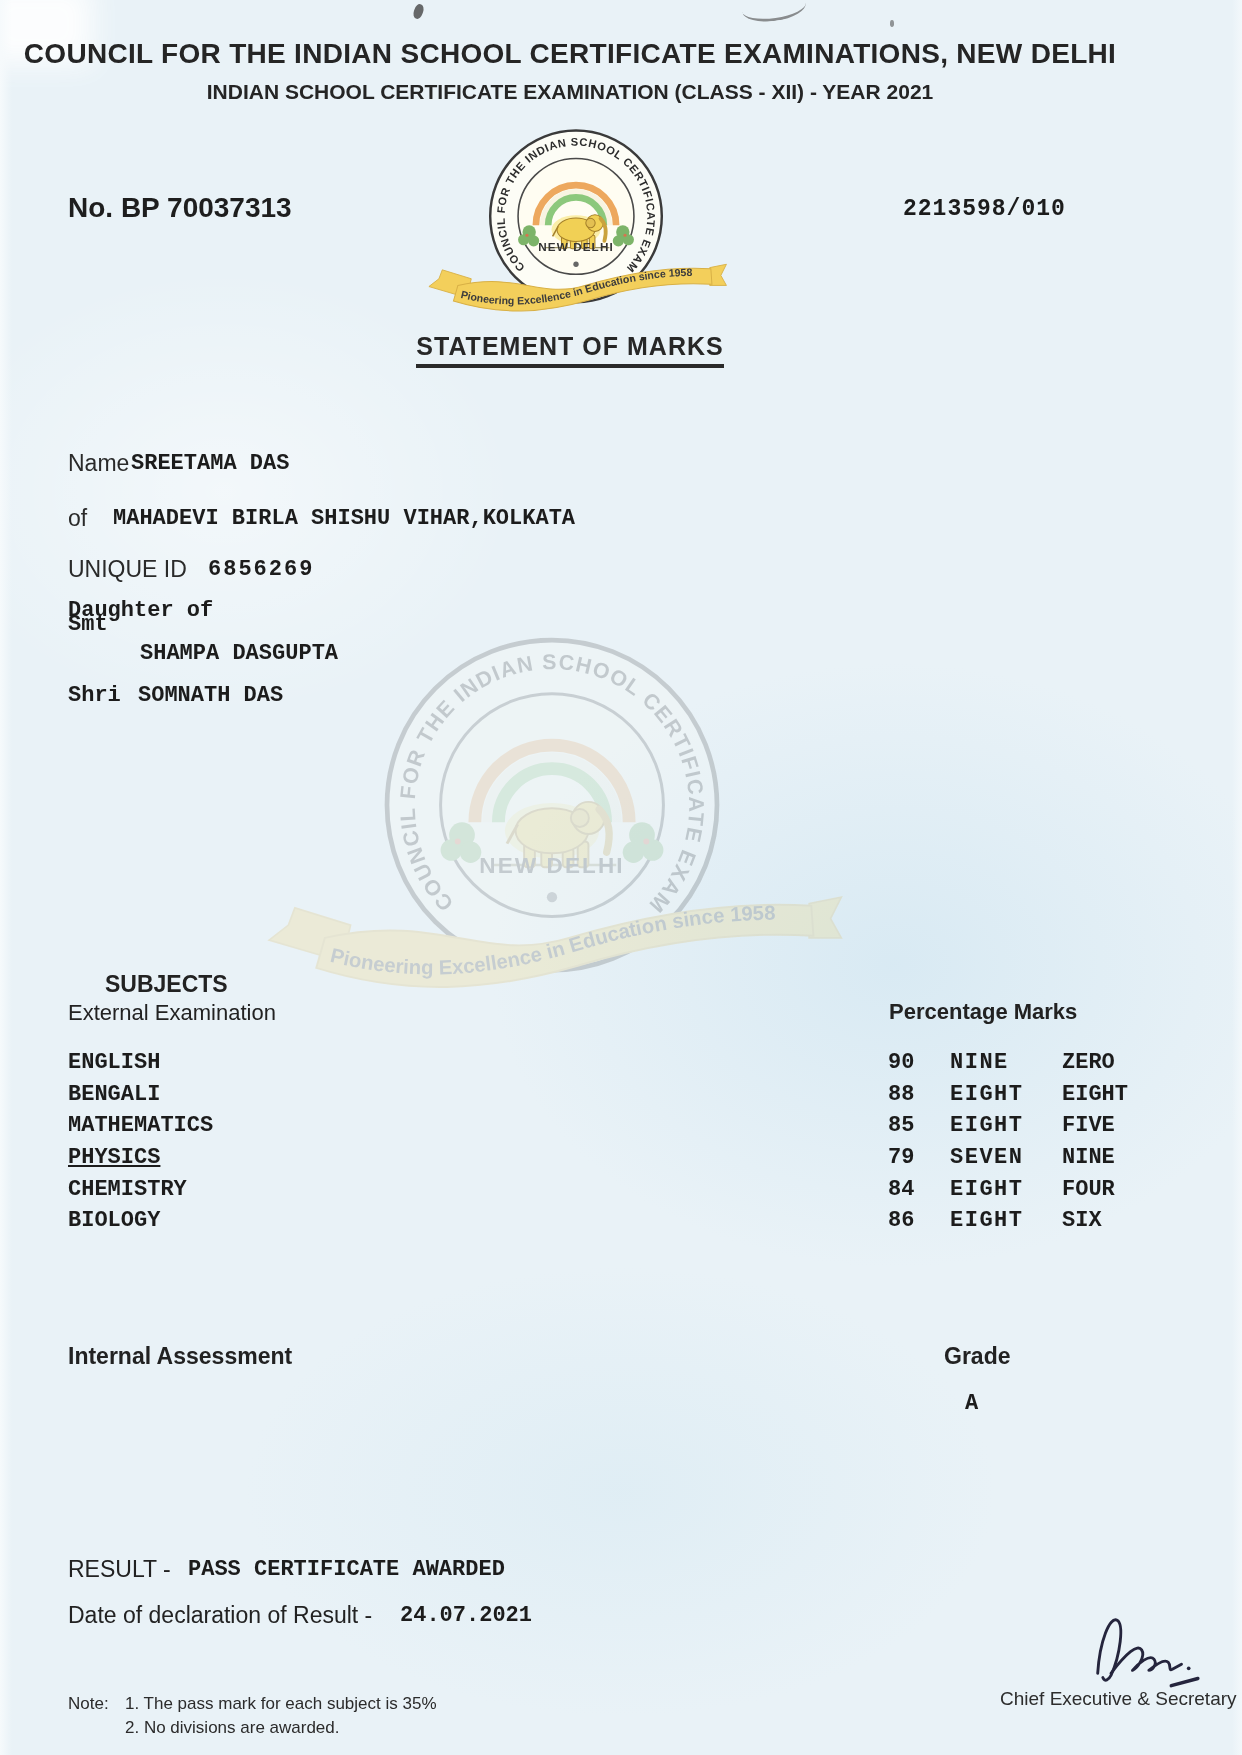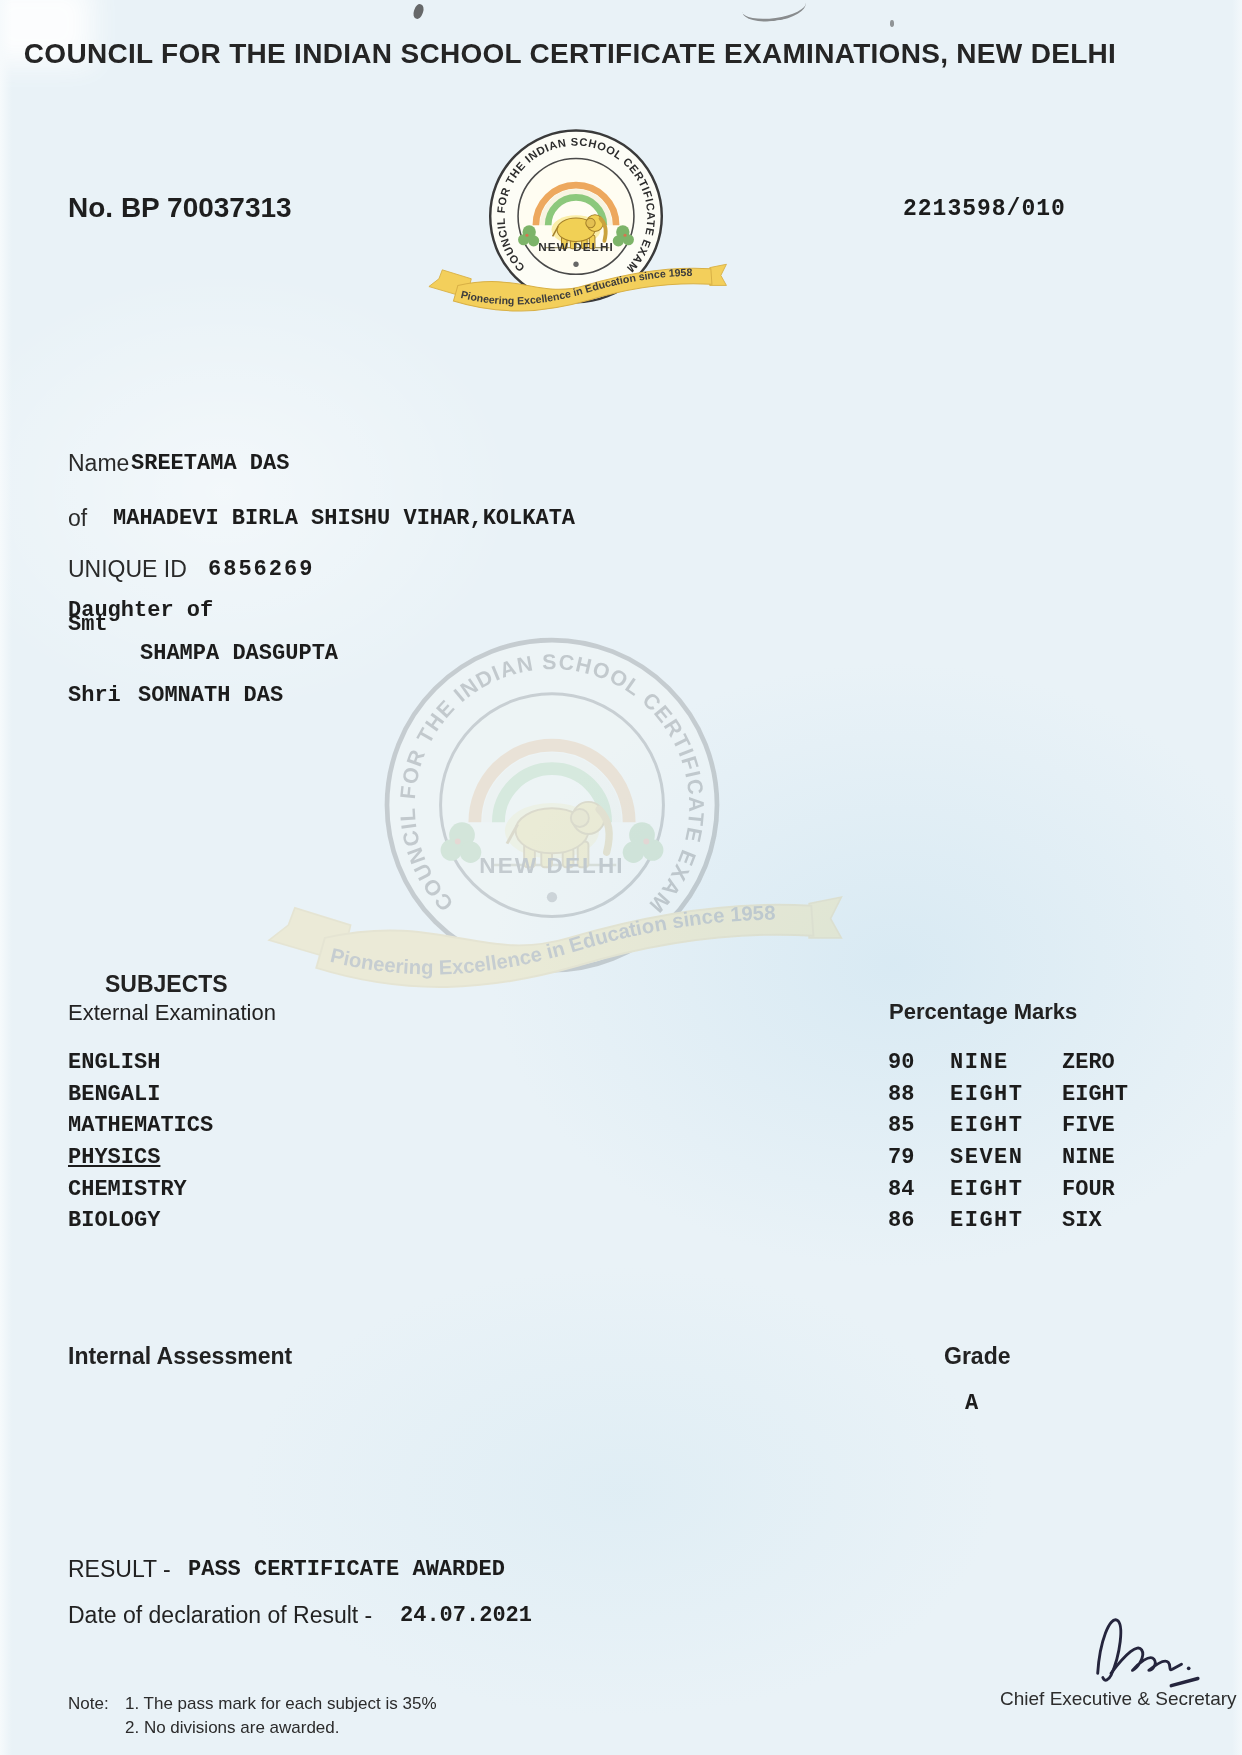--- a/index.html
+++ b/index.html
@@ -58,6 +58,7 @@
   <div class="abs mark3"></div>
 
   <div class="abs hdr1">COUNCIL FOR THE INDIAN SCHOOL CERTIFICATE EXAMINATIONS, NEW DELHI</div>
+  <div class="abs hdr2">INDIAN SCHOOL CERTIFICATE EXAMINATION (CLASS - XII) - YEAR 2021</div>
   <div class="abs certno sans">No. BP 70037313</div>
   <div class="abs serial mono">2213598/010</div>
 

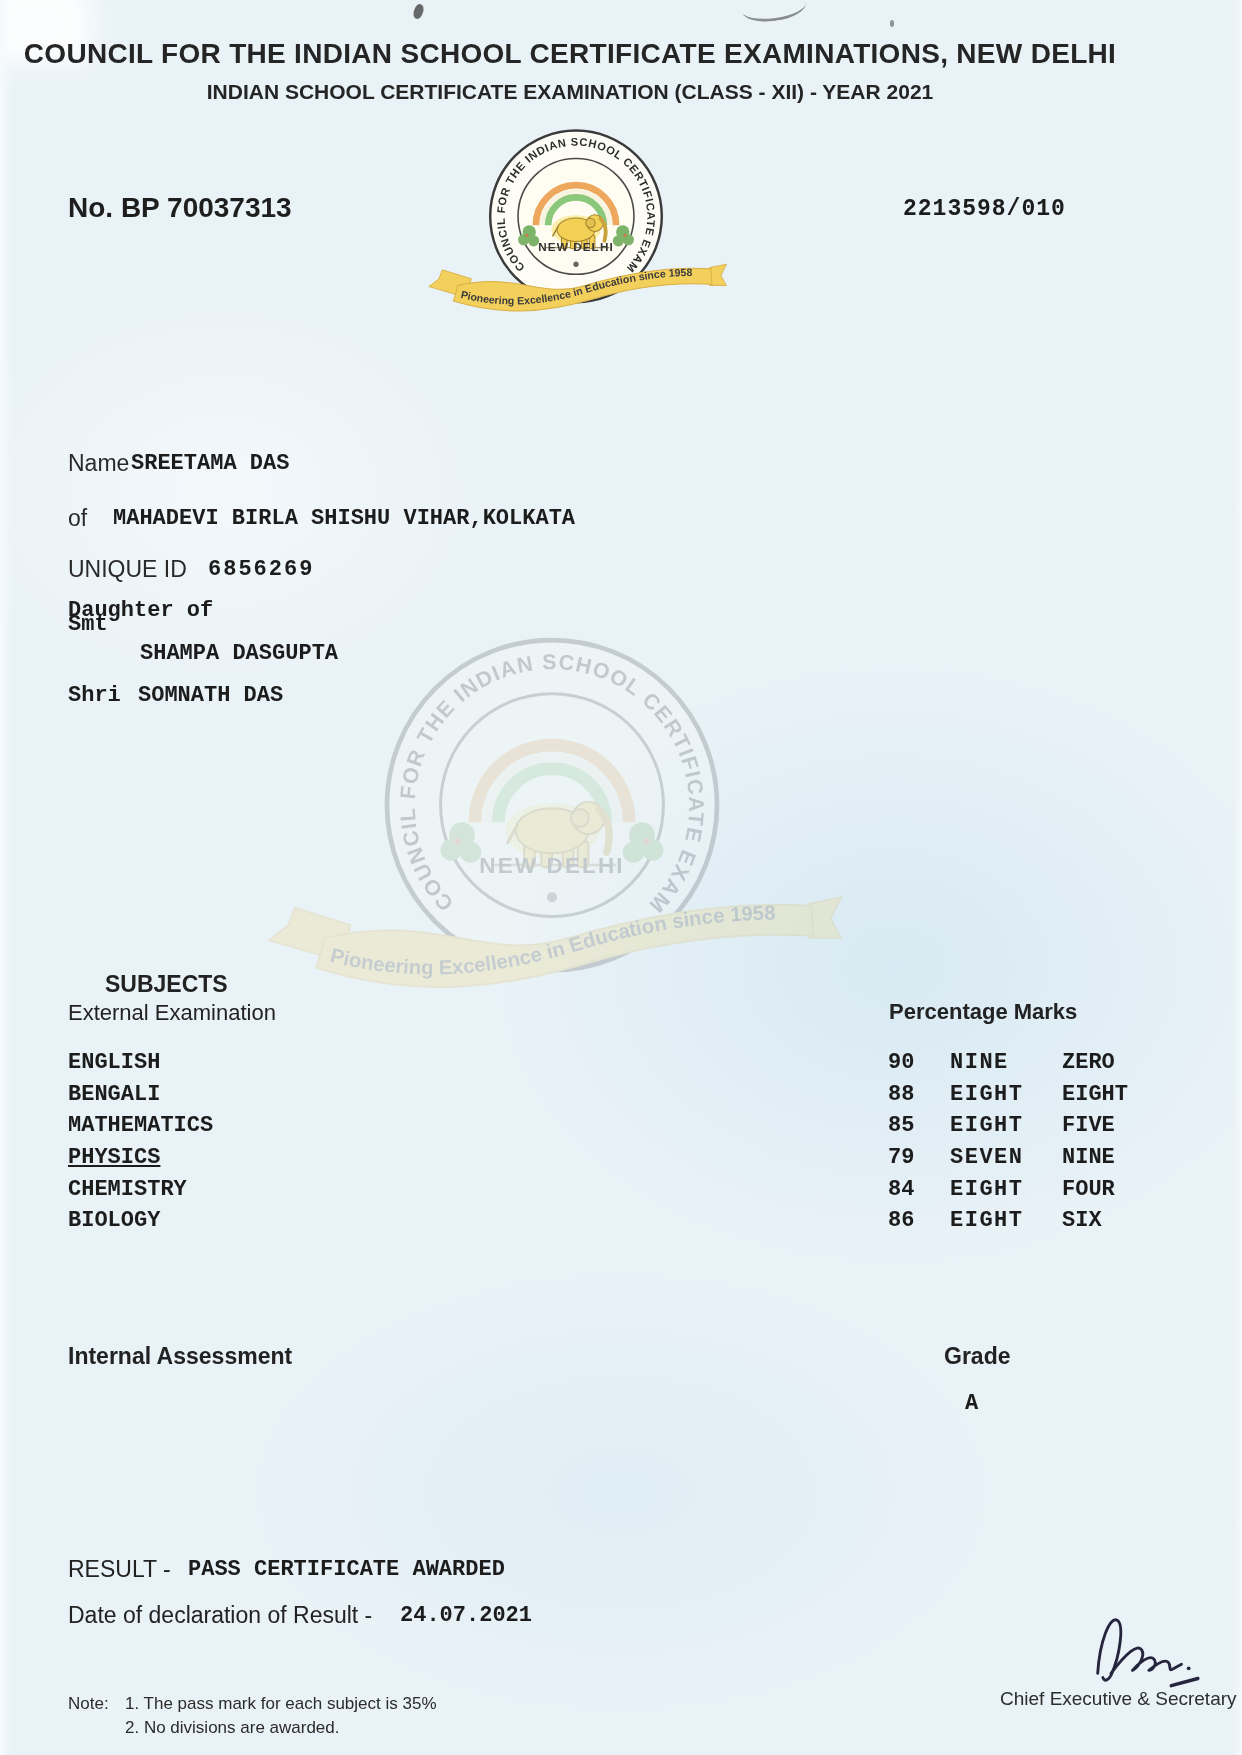--- a/index.html
+++ b/index.html
@@ -119,6 +119,9 @@
     <use href="#sealart"></use>
   </svg>
 
+  <div class="abs title-wrap">
+    <span>STATEMENT OF MARKS</span>
+  </div>
 
   <div class="abs lab" style="left:68px;top:450px;">Name</div>
   <div class="abs val mono" style="left:131px;top:451px;">SREETAMA DAS</div>

